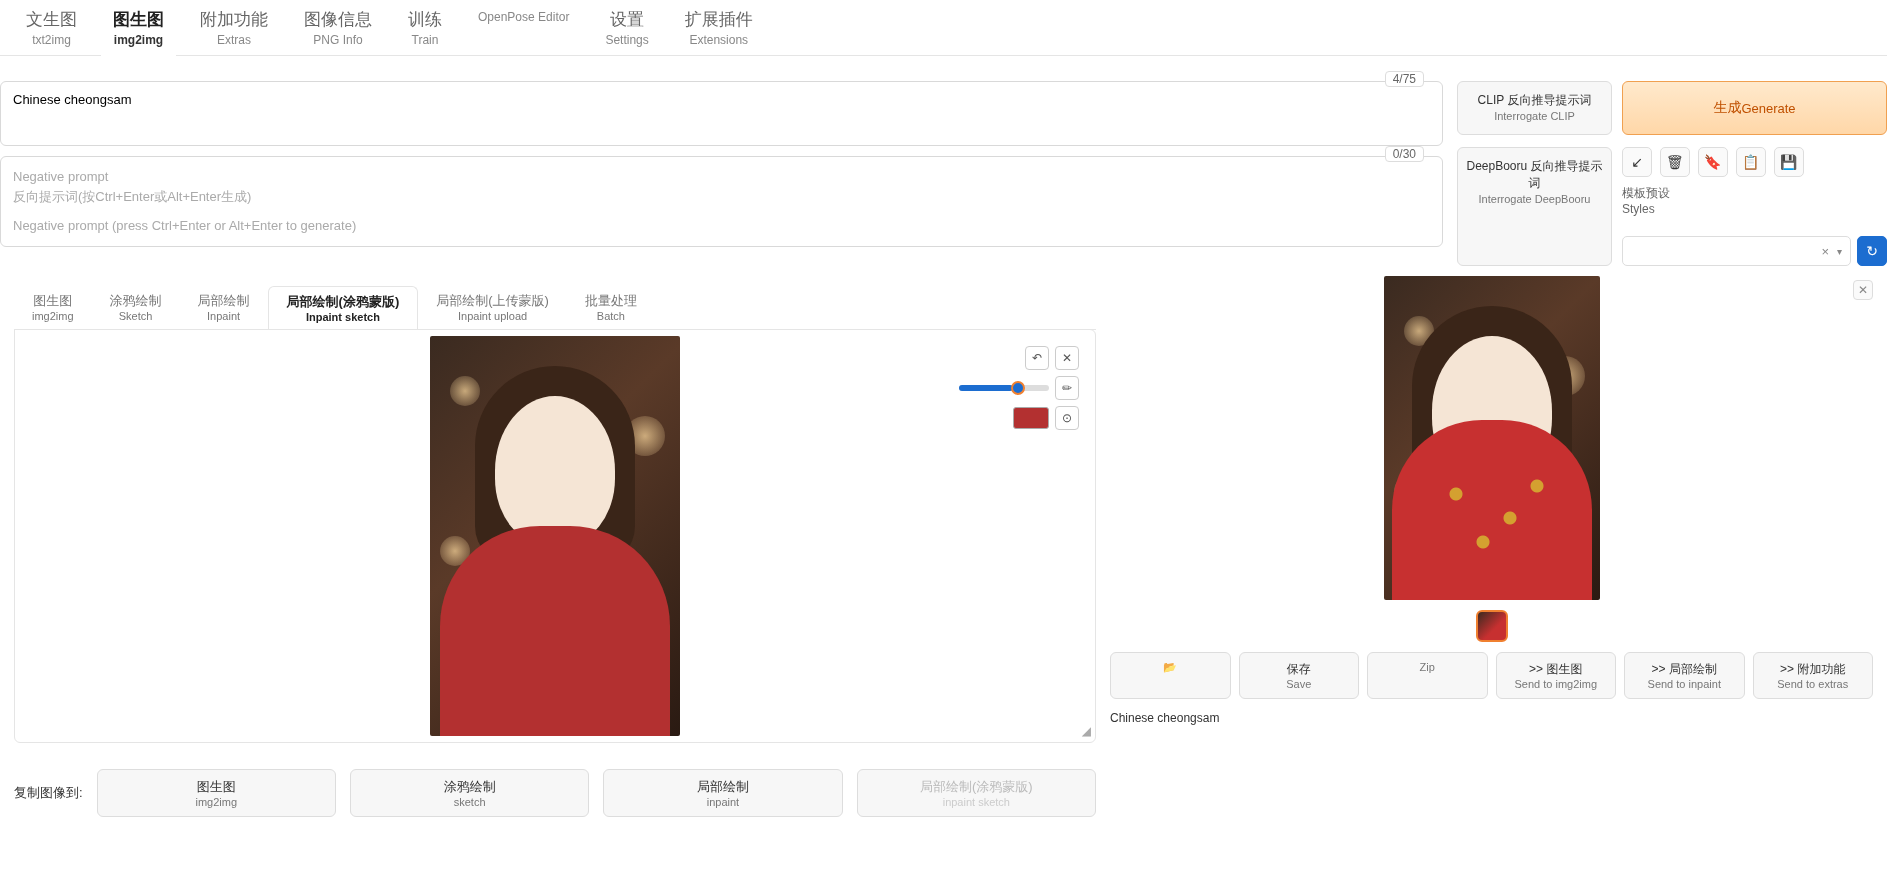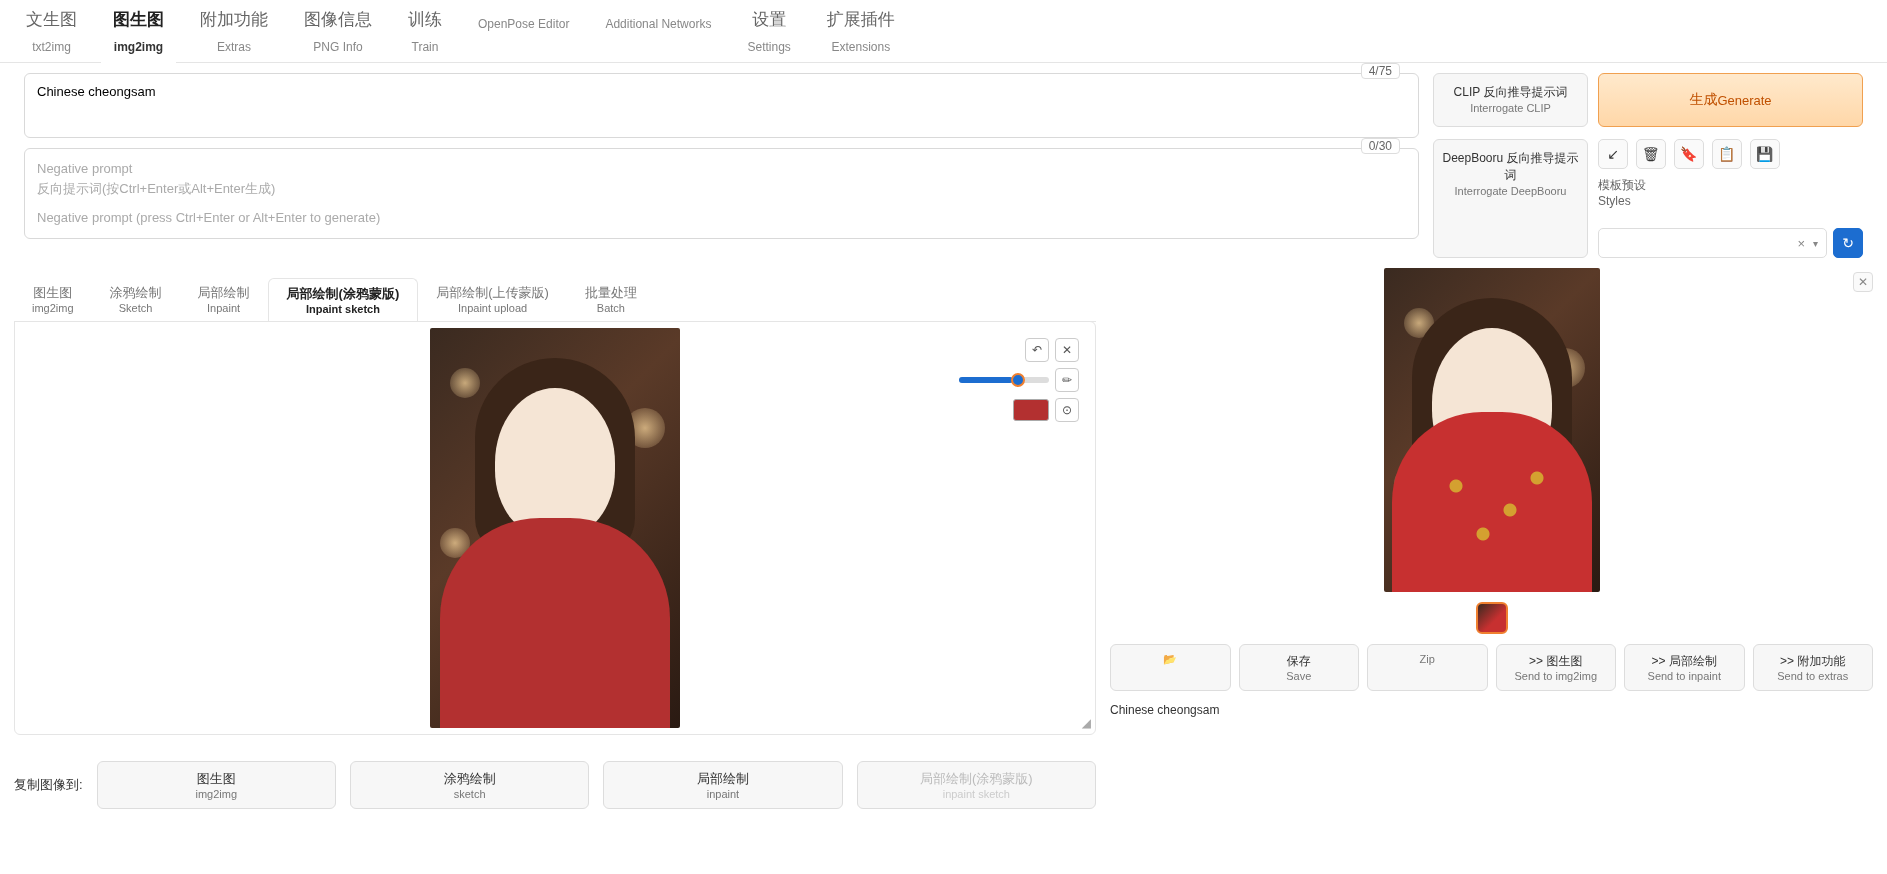--- a/index.html
+++ b/index.html
@@ -10,7 +10,7 @@
 .top-tab.active { color: #222; font-weight: 600; }
 .top-tab.active::after { content: ""; position: absolute; bottom: -1px; left: 6px; right: 6px; height: 2px; background: #fff; }
 .top-tab .cn { display: block; font-size: 17px; }
-.top-tab .en { display: block; font-size: 12px; color: #888; margin-top: 9px; }
+.top-tab .en { display: block; font-size: 12px; color: #888; margin-top: 2px; }
 .top-tab.active .en { color: #333; }
 
 .main-row { display: flex; gap: 14px; padding: 10px 24px; }

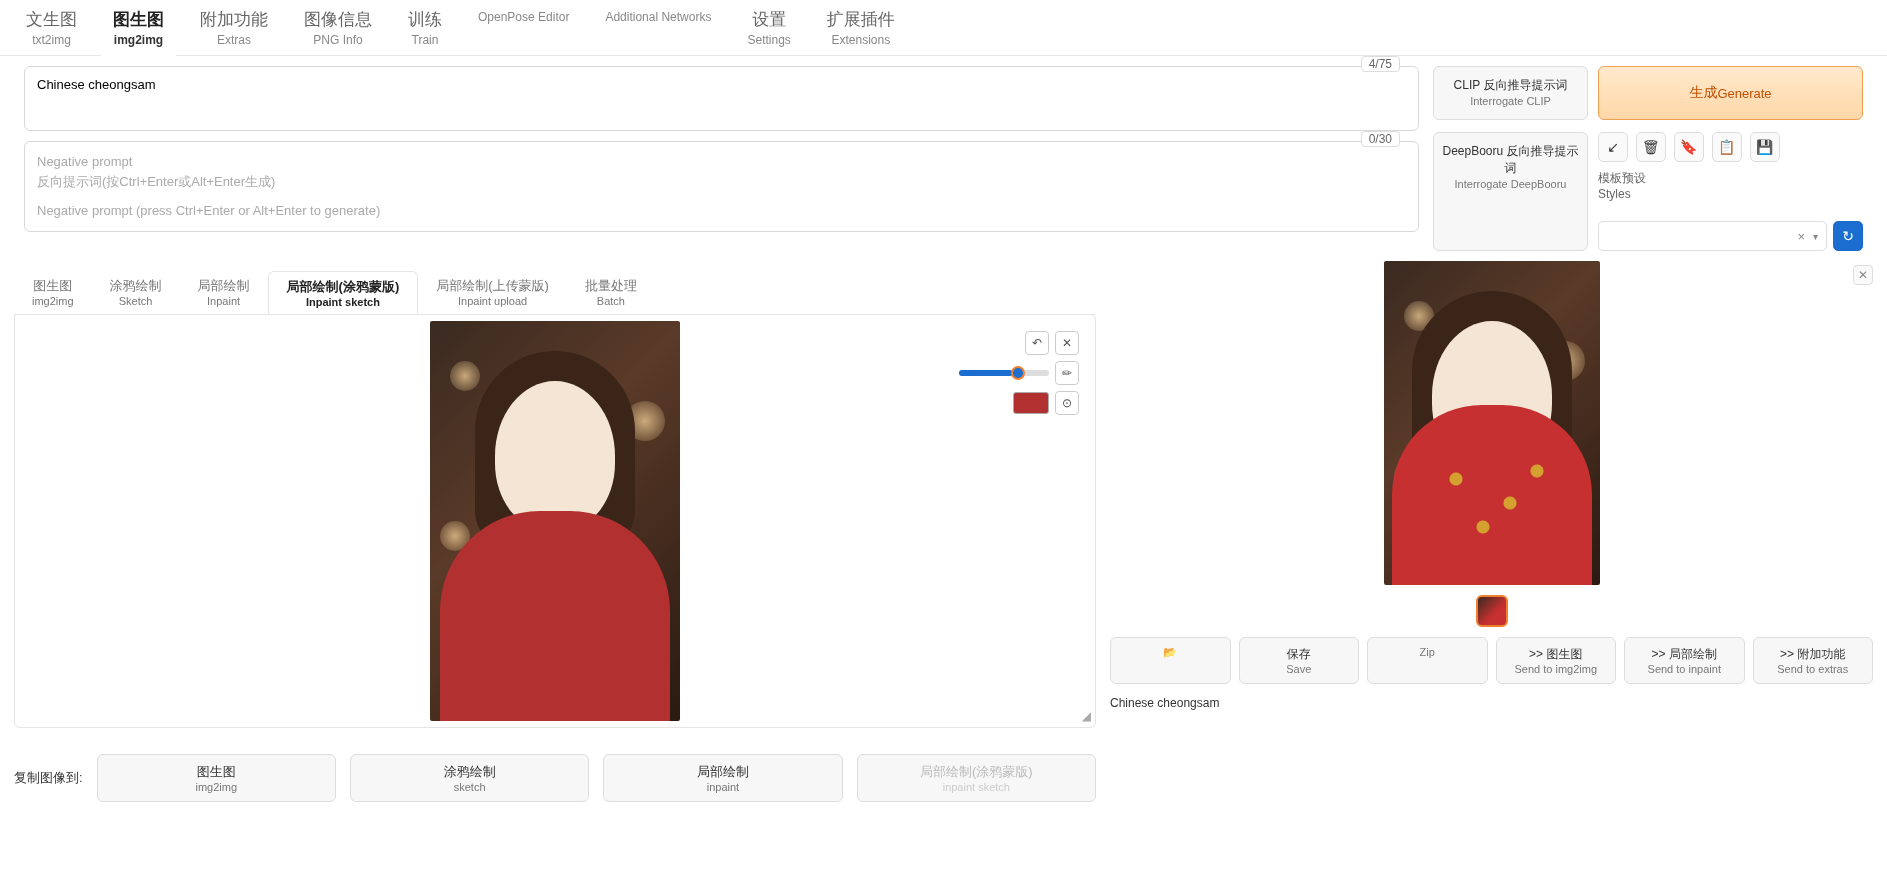--- a/index.html
+++ b/index.html
@@ -127,9 +127,6 @@
       <span class="en">OpenPose Editor</span>
     </div>
     <div class="top-tab">
-      <span class="en">Additional Networks</span>
-    </div>
-    <div class="top-tab">
       <span class="cn">设置</span>
       <span class="en">Settings</span>
     </div>

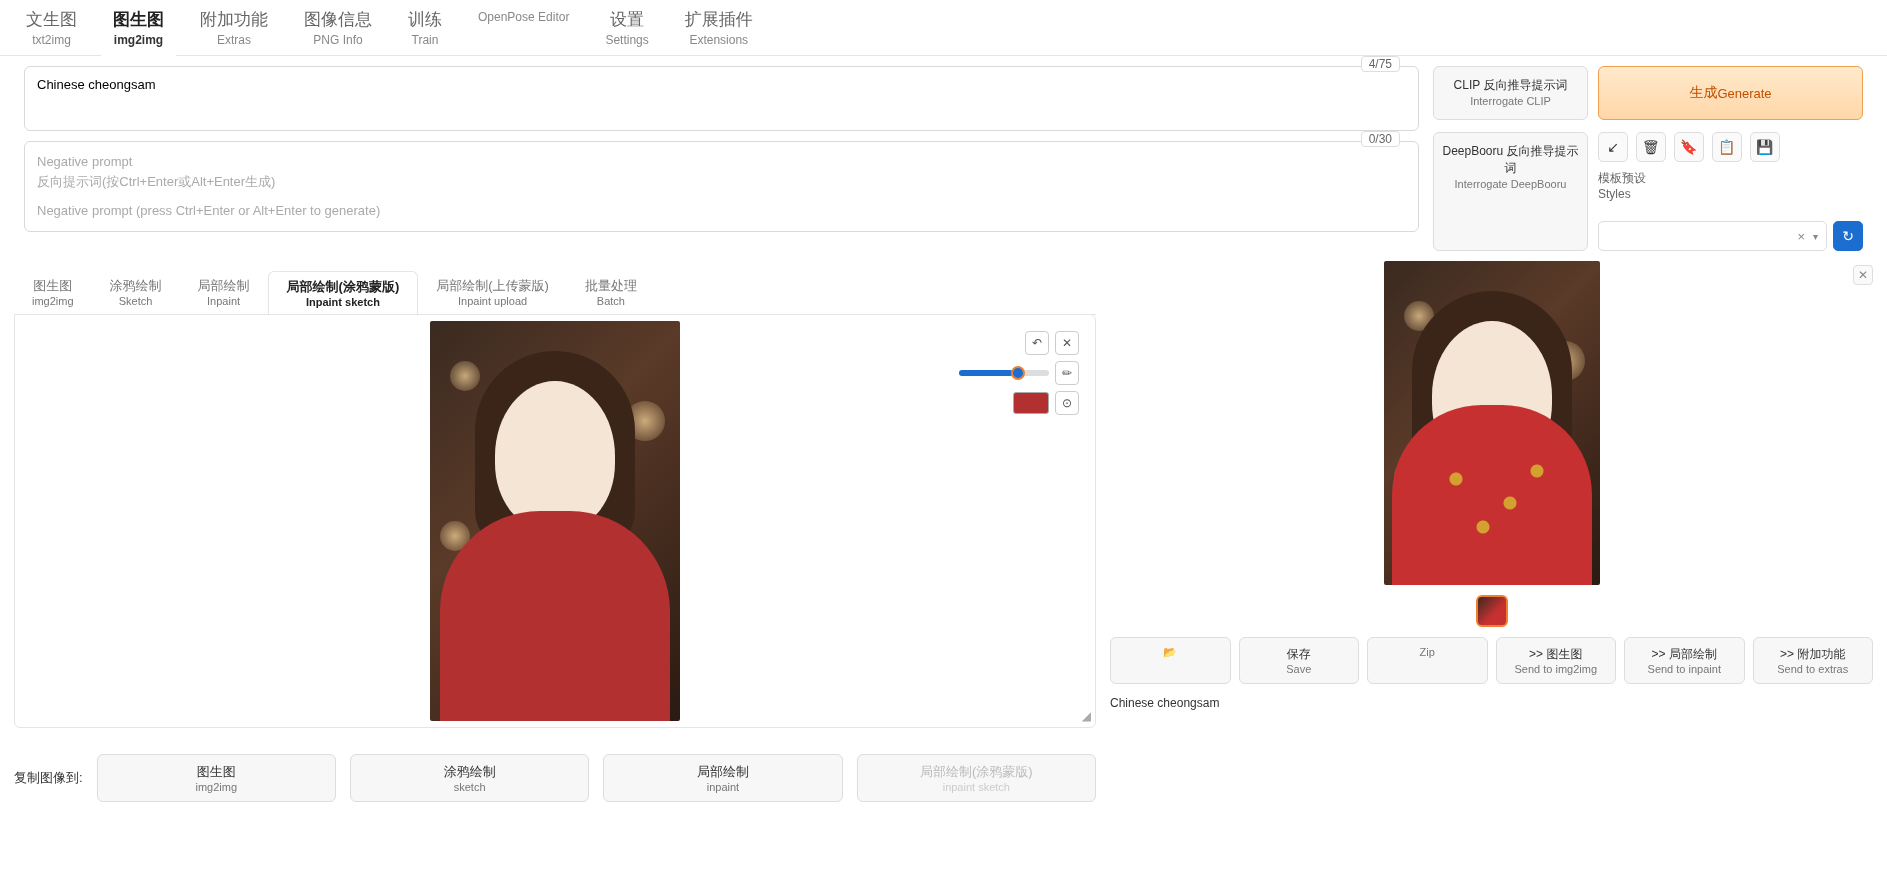--- a/index.html
+++ b/index.html
@@ -13,7 +13,7 @@
 .top-tab .en { display: block; font-size: 12px; color: #888; margin-top: 2px; }
 .top-tab.active .en { color: #333; }
 
-.main-row { display: flex; gap: 14px; padding: 10px 24px; }
+.main-row { display: flex; gap: 14px; padding: 10px 0; margin-top: 15px; }
 .left-col { flex: 1 1 0; min-width: 0; }
 .right-col { flex: 0 0 430px; display: flex; flex-direction: column; gap: 12px; }
 

